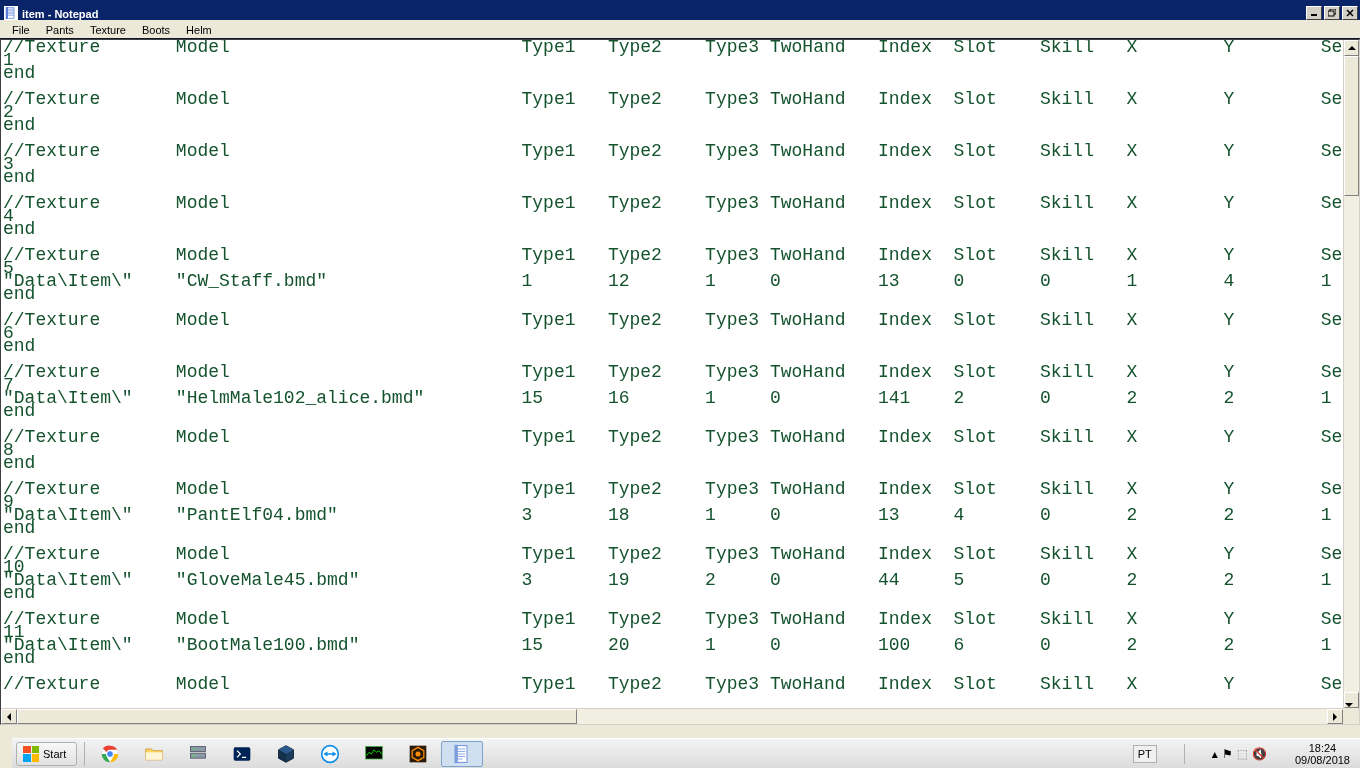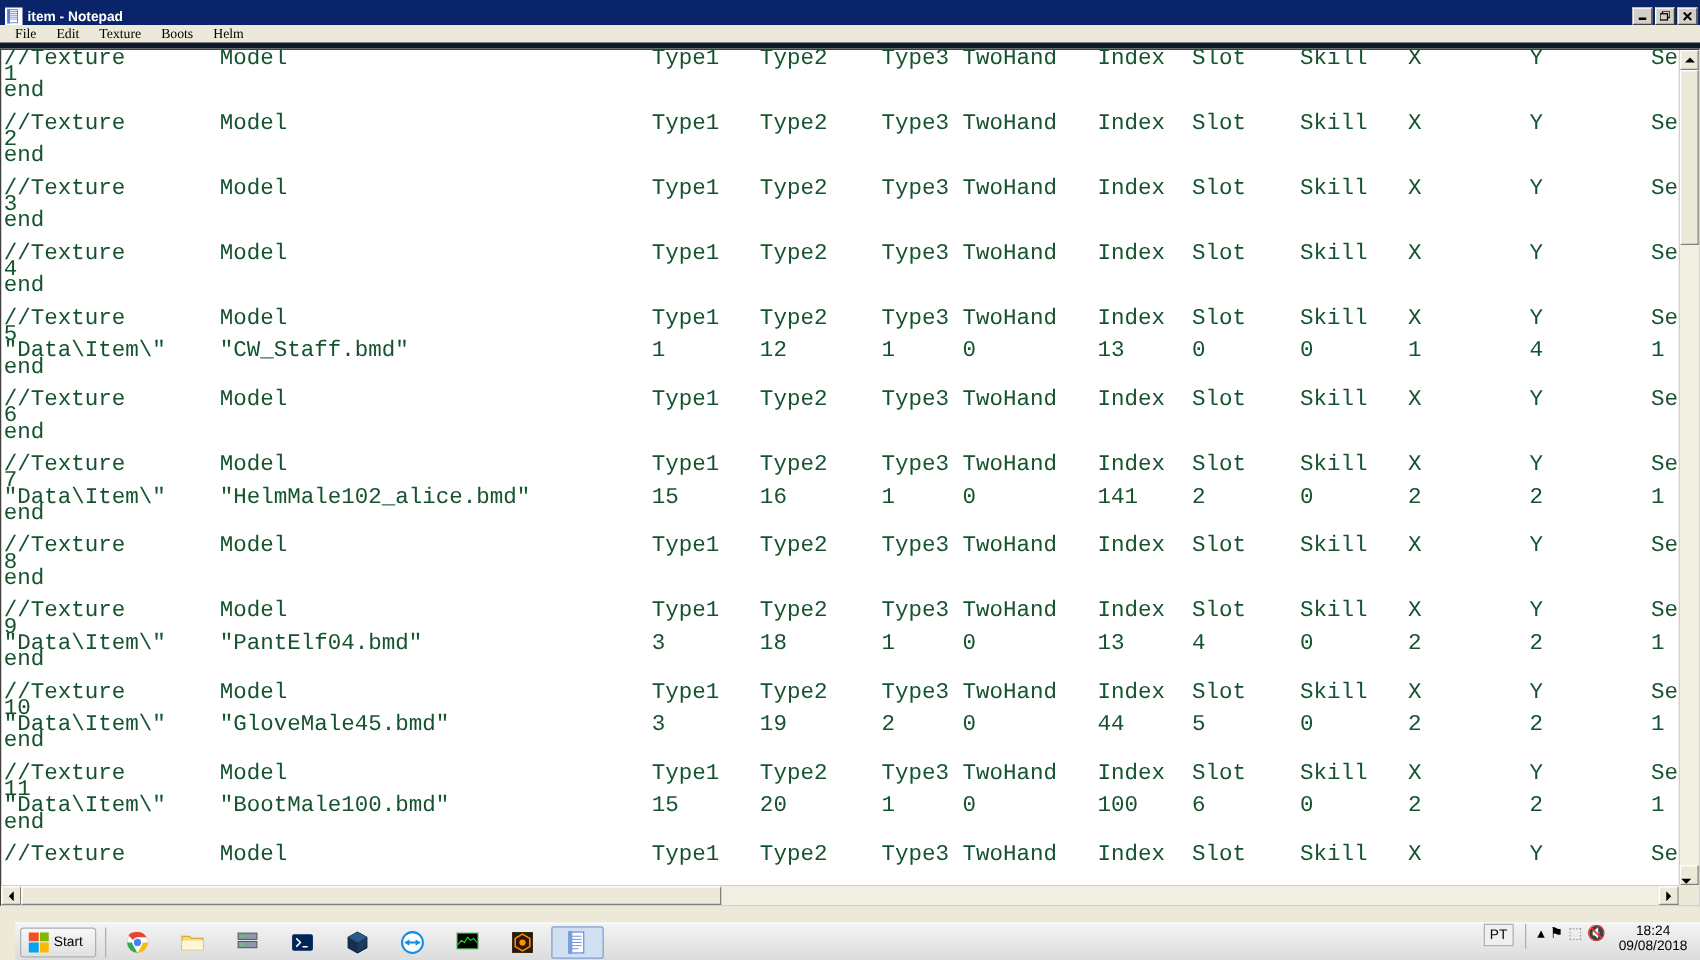--- a/index.html
+++ b/index.html
@@ -10,7 +10,7 @@
 .titlebar .title { flex: 1; font-weight: bold; font-size: 11px; }
 .titlebar .winbtns { display: flex; gap: 2px; }
 .titlebar .winbtn { width: 16px; height: 14px; background: #d4d0c8; border: 1px solid #fff; border-right-color: #404040; border-bottom-color: #404040; display: flex; align-items: center; justify-content: center; font-size: 9px; color: #000; cursor: pointer; }
-.menubar { height: 19px; background: #ece9d8; display: flex; align-items: center; padding: 0 4px; border-bottom: 5px solid #0f172a; font-family: Liberation Serif, serif; }
+.menubar { height: 19px; background: #ece9d8; display: flex; align-items: flex-end; padding: 0 4px; border-bottom: 1px solid #0f172a; }
 .menubar .menuitem { padding: 2px 8px; cursor: pointer; font-size: 11px; }
 .editor-wrap { position: relative; height: 686px; background: #fff; border: 1px solid #808080; border-top-color: #404040; border-left-color: #404040; border-right-color: #d4d0c8; border-bottom-color: #d4d0c8; margin: 0; }
 .editor-inner { position: absolute; top: 0; left: 0; right: 16px; bottom: 16px; overflow: hidden; }

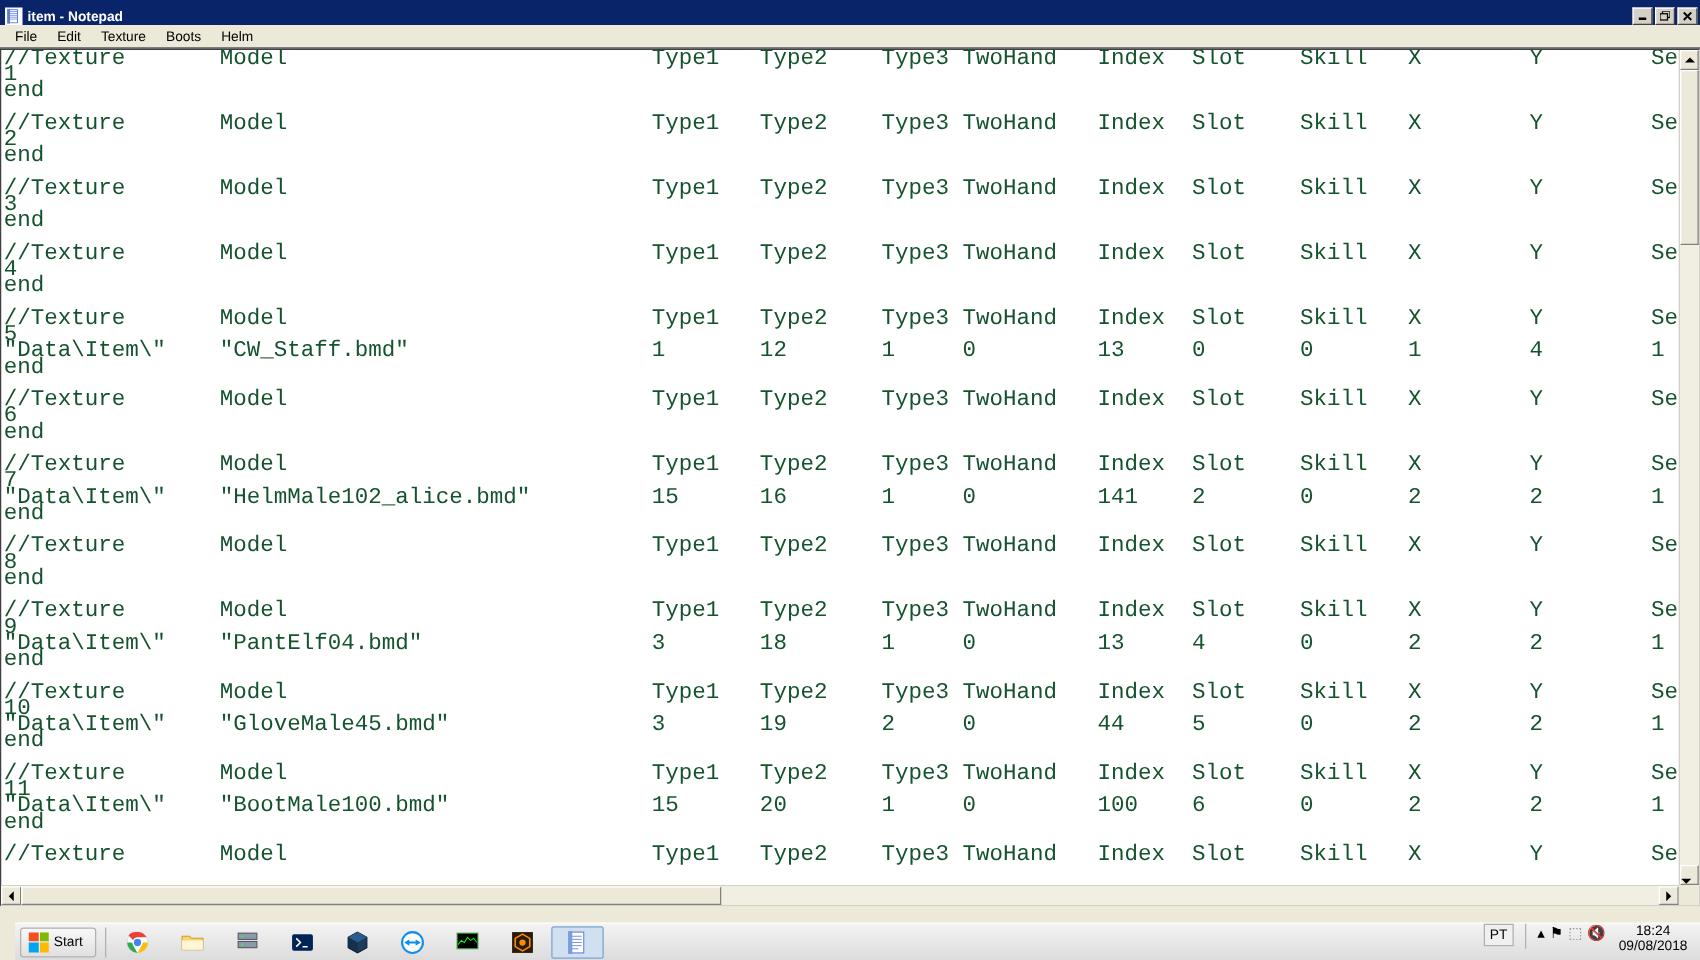--- a/index.html
+++ b/index.html
@@ -83,7 +83,7 @@
 
 <div class="menubar">
   <div class="menuitem">File</div>
-  <div class="menuitem">Edit</div>
+  <div class="menuitem">Pants</div>
   <div class="menuitem">Texture</div>
   <div class="menuitem">Boots</div>
   <div class="menuitem">Helm</div>

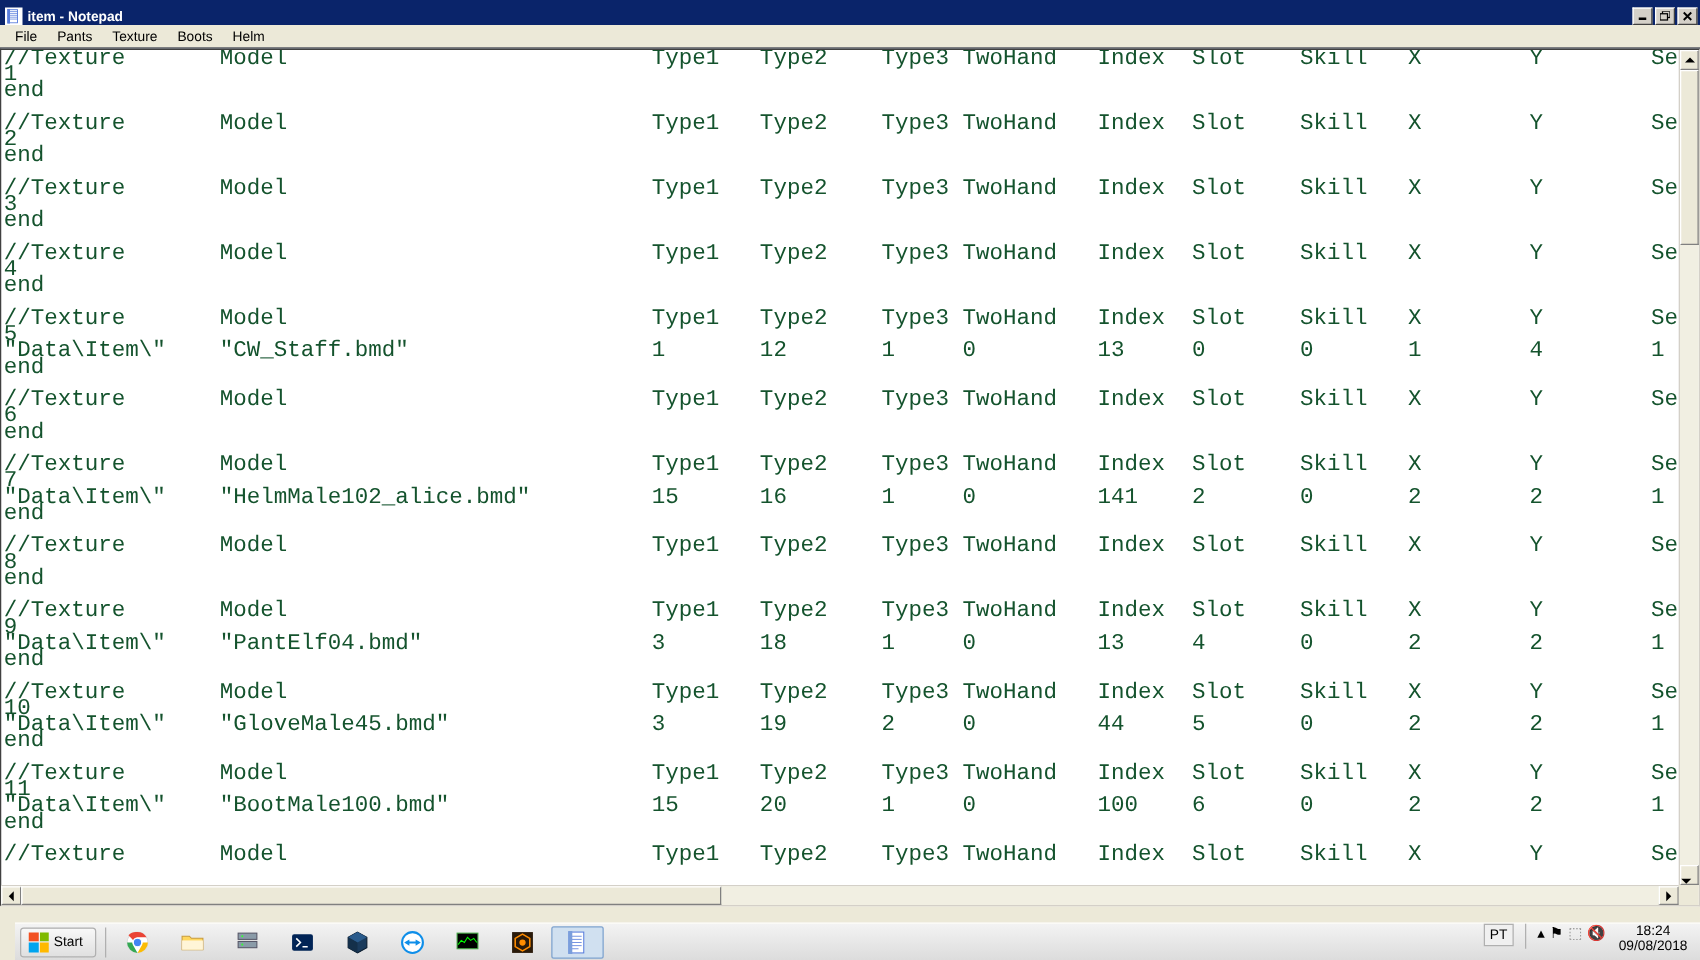--- a/index.html
+++ b/index.html
@@ -42,7 +42,7 @@
 .tb-sep { width: 1px; height: 24px; background: #b0b0b0; margin: 0 3px; }
 .tb-icon { width: 42px; height: 26px; border: 1px solid transparent; border-radius: 2px; display: flex; align-items: center; justify-content: center; cursor: pointer; margin: 0 1px; }
 .tb-icon.active { background: #d0e0f0; border-color: #7da2ce; }
-.tray { margin-left: auto; display: flex; align-items: flex-start; height: 100%; padding: 0 6px; gap: 6px; }
+.tray { margin-left: auto; display: flex; align-items: center; height: 100%; padding: 0 6px; gap: 24px; }
 .tray .lang { padding: 2px 4px; border: 1px solid #b0b0b0; background: #f0f0f0; font-size: 11px; }
 .tray .tray-icons { display: flex; gap: 4px; align-items: center; }
 .tray .tray-icons span { font-size: 12px; }

